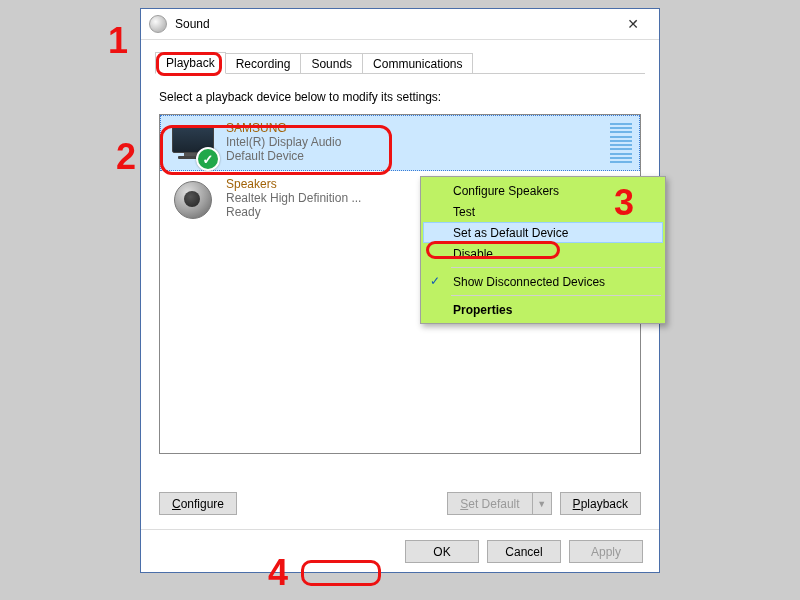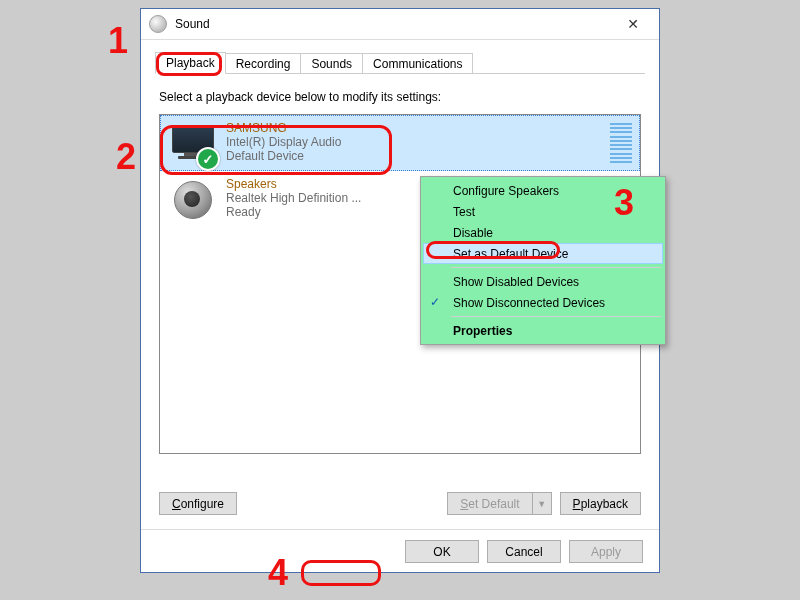--- a/index.html
+++ b/index.html
@@ -39,7 +39,7 @@
 .split-btn .arrow{width:18px;border:1px solid #adadad;background:#e1e1e1;display:flex;align-items:center;justify-content:center;color:#9a9a9a;font-size:9px}
 .bottom-bar{position:absolute;left:0;right:0;bottom:0;height:44px;border-top:1px solid #ddd;display:flex;align-items:center;justify-content:flex-end;gap:8px;padding:0 16px;box-sizing:border-box}
 .bottom-bar .btn{min-width:74px;justify-content:center}
-.context-menu{position:absolute;left:420px;top:176px;width:240px;background:#86efac;border:1px solid #a0a0a0;box-shadow:2px 3px 6px rgba(0,0,0,.3);padding:3px 2px;font-size:12px;z-index:10}
+.context-menu{position:absolute;left:420px;top:176px;width:240px;background:#bef264;border:1px solid #a0a0a0;box-shadow:2px 3px 6px rgba(0,0,0,.3);padding:3px 2px;font-size:12px;z-index:10}
 .cm-item{display:flex;align-items:center;height:21px;padding-left:30px;padding-right:10px;position:relative;cursor:default}
 .cm-item.hl{background:#cce8ff;outline:1px solid #99d1ff;outline-offset:-1px}
 .cm-item .chk{position:absolute;left:7px;top:3px;color:#1259b4;font-size:12px}

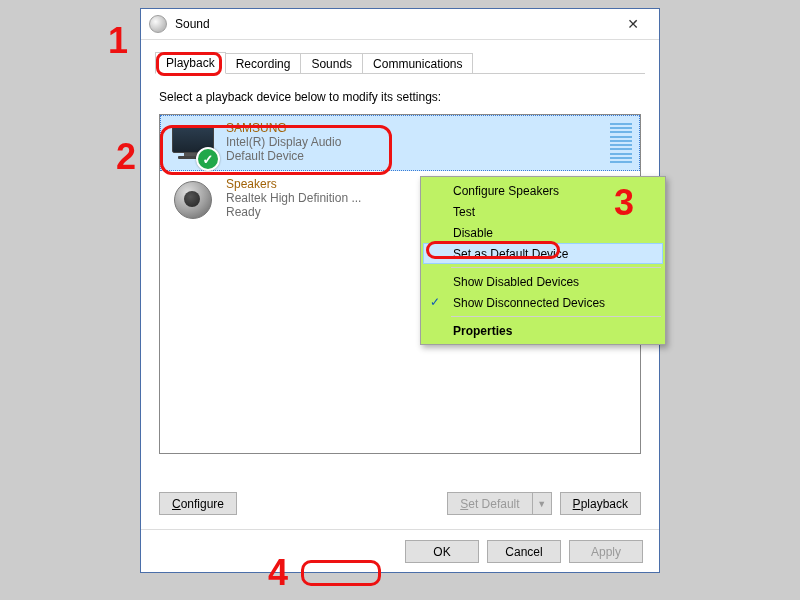--- a/index.html
+++ b/index.html
@@ -141,11 +141,11 @@
       <div class="cm-item">
         <span>Test</span>
       </div>
+      <div class="cm-item hl">
+        <span>Set as Default Device</span>
+      </div>
       <div class="cm-item">
         <span>Disable</span>
-      </div>
-      <div class="cm-item hl">
-        <span>Set as Default Device</span>
       </div>
       <div class="cm-sep"></div>
       <div class="cm-item">

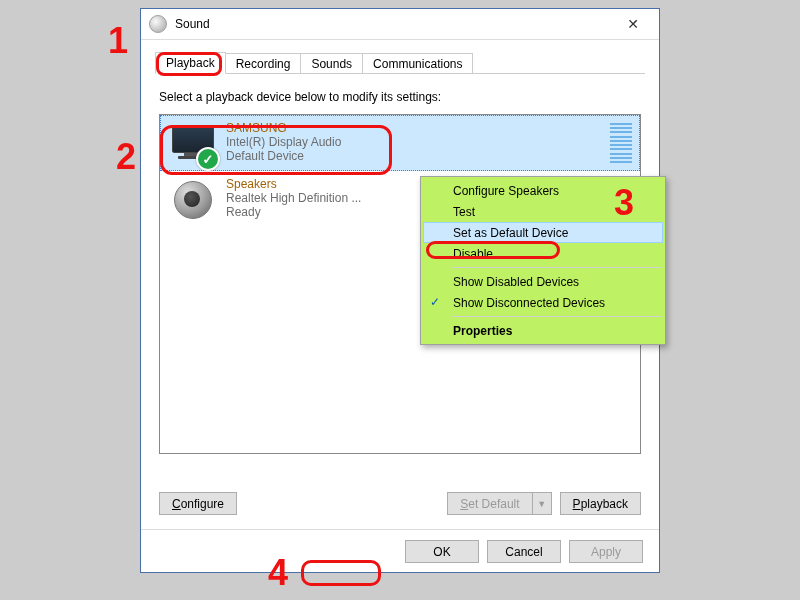--- a/index.html
+++ b/index.html
@@ -149,9 +149,6 @@
       </div>
       <div class="cm-sep"></div>
       <div class="cm-item">
-        <span>Show Disabled Devices</span>
-      </div>
-      <div class="cm-item">
         <span class="chk">✓</span>
         <span>Show Disconnected Devices</span>
       </div>

